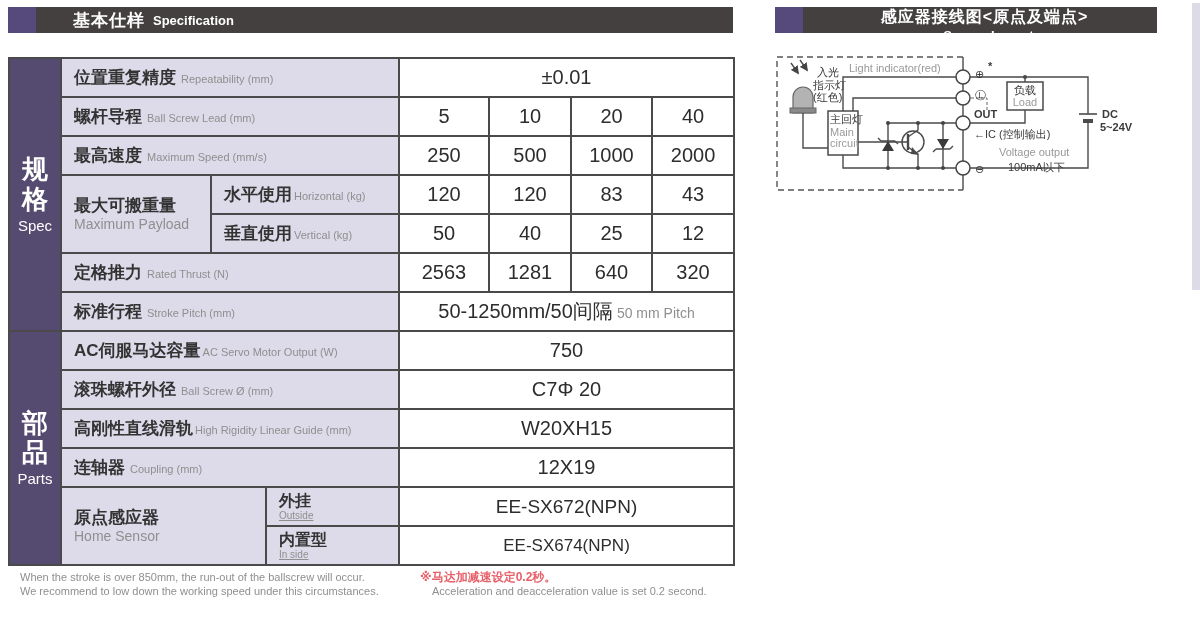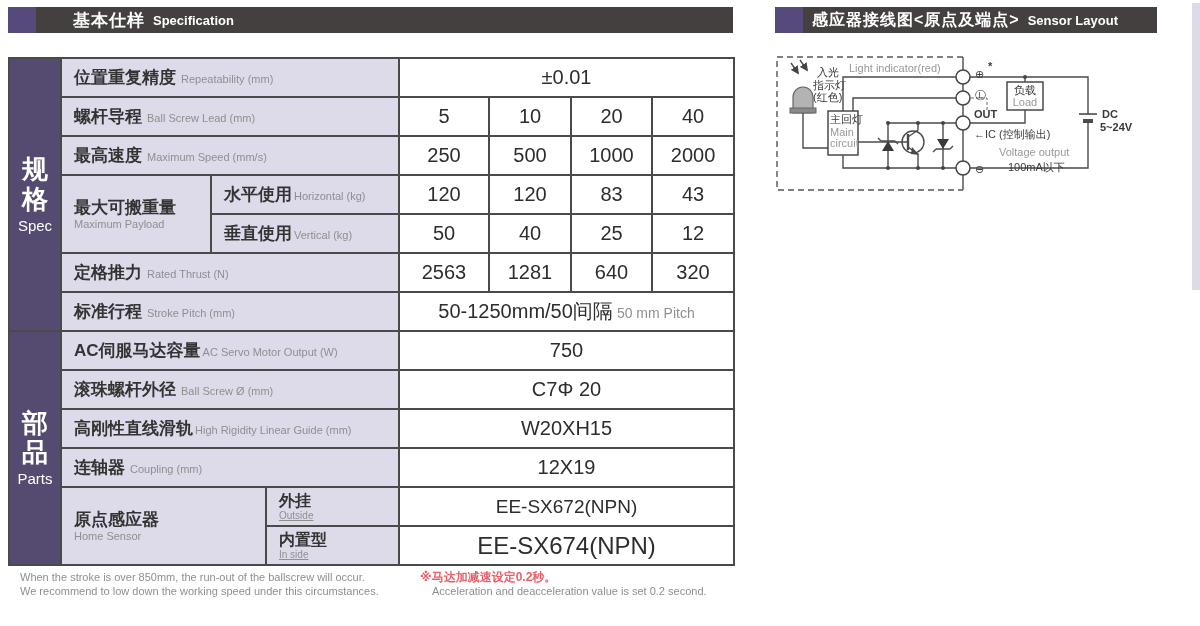--- a/index.html
+++ b/index.html
@@ -66,7 +66,7 @@
   </div>
 
   <div class="accent-square" style="left:775px; top:7px;"></div>
-  <div class="hdr-bar" style="left:803px; top:7px; width:354px;">
+  <div class="hdr-bar" style="left:803px; top:7px; width:354px;flex-direction:column;">
     <span class="hdr-zh" style="font-size:16px;">感应器接线图&lt;原点及端点&gt;</span>
     <span class="hdr-en">Sensor Layout</span>
   </div>

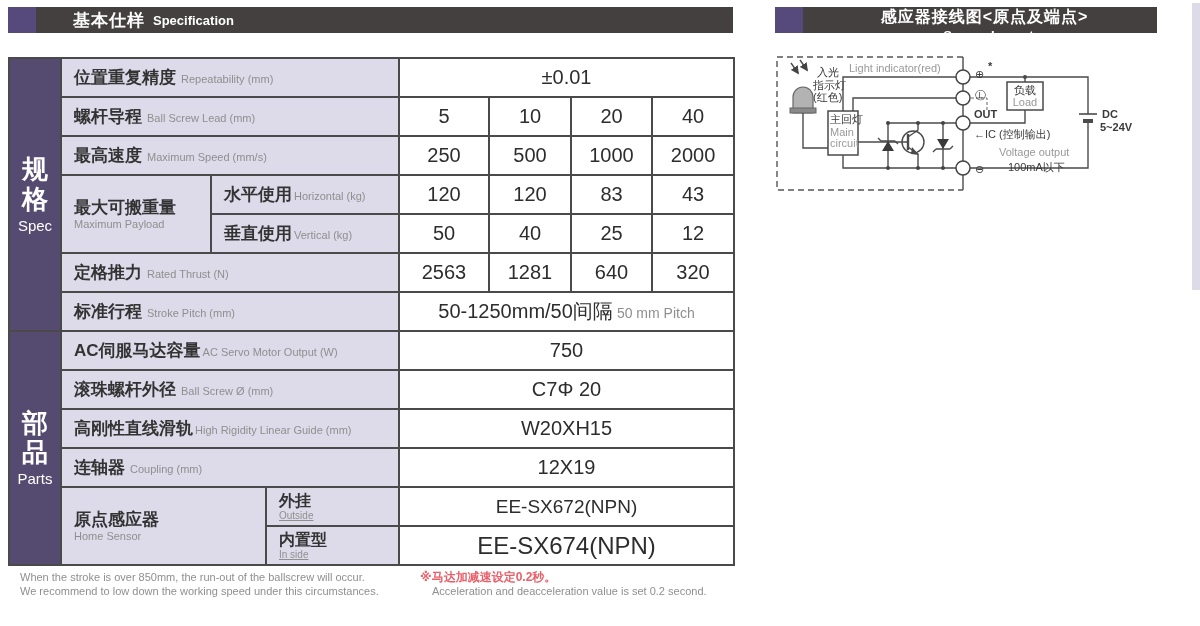--- a/index.html
+++ b/index.html
@@ -26,7 +26,7 @@
   .zh { font-size:17px; color:#333333; font-weight:600; }
   .en { font-size:11px; color:#8f8f8f; font-weight:400; margin-left:5px; }
   td.lbl .stack-zh { display:block; font-size:17px; color:#333; font-weight:600; line-height:1.15; }
-  td.lbl .stack-en { display:block; font-size:11px; color:#8f8f8f; line-height:1.1; margin-top:1px; }
+  td.lbl .stack-en { display:block; font-size:14px; color:#8f8f8f; line-height:1.1; margin-top:1px; }
   td.lbl.sub .stack-zh { font-size:16px; }
   td.lbl.sub .stack-en { font-size:10px; margin-top:0;text-decoration:underline; }
   td.val { background:#ffffff; text-align:center; vertical-align:middle; font-size:20px; color:#2d2d2d; font-weight:500; }

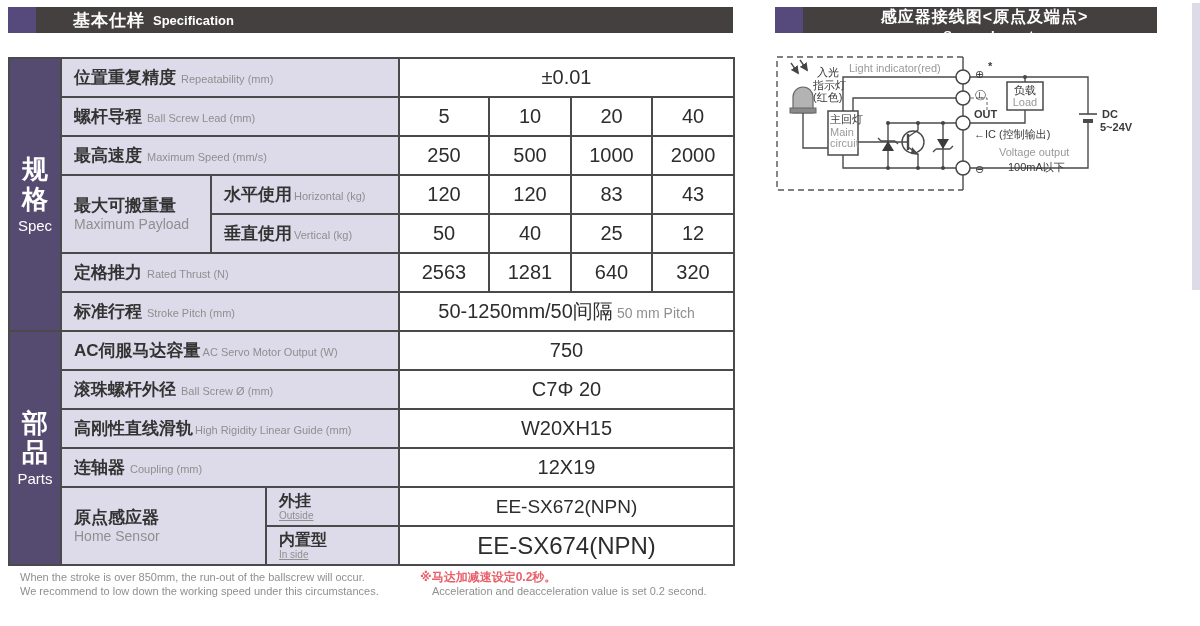--- a/index.html
+++ b/index.html
@@ -196,7 +196,7 @@
         <span class="stack-zh">内置型</span>
         <span class="stack-en">In side</span>
       </td>
-      <td class="val" colspan="4" style="font-size:24px;">EE-SX674(NPN)</td>
+      <td class="val" colspan="4" style="font-size:17px;">EE-SX674(NPN)</td>
     </tr>
   </tbody>
     </table>

